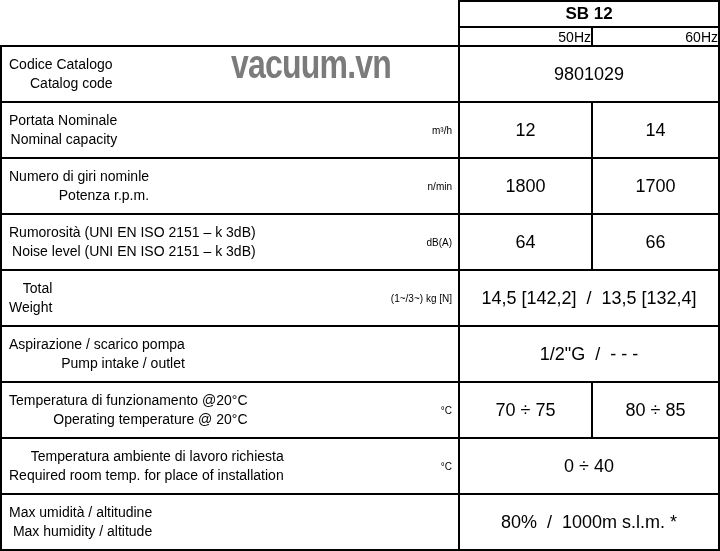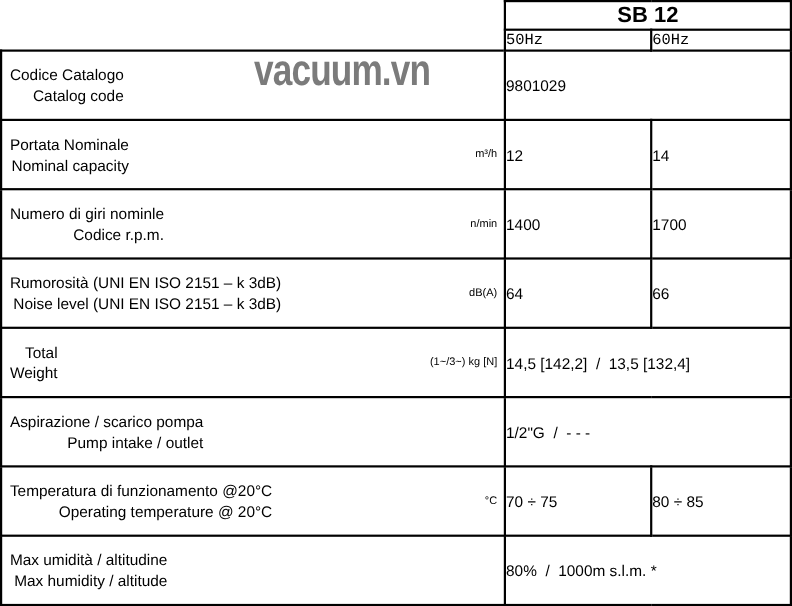--- a/index.html
+++ b/index.html
@@ -21,7 +21,7 @@
   td.blank { border: none; }
   tr.h1 { height: 26px; }
   tr.h2 { height: 19px; }
-  td.model { text-align: center; vertical-align: middle; font-weight: bold; font-size: 20px; }
+  td.model { text-align: center; vertical-align: middle; font-weight: bold; font-size: 17px; }
   td.freq  { text-align: left; vertical-align: middle; font-size: 14px; font-family: Liberation Mono, monospace; }
   td.label-cell { vertical-align: middle; text-align: right; }
   .lc { display: flex; justify-content: space-between; align-items: center; padding: 0 6px 0 7px; }

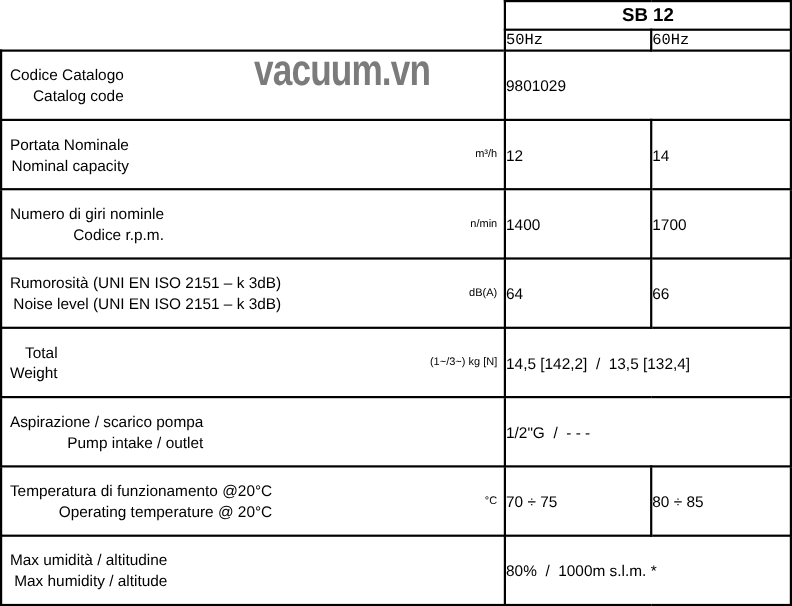--- a/index.html
+++ b/index.html
@@ -22,7 +22,7 @@
   tr.h1 { height: 26px; }
   tr.h2 { height: 19px; }
   td.model { text-align: center; vertical-align: middle; font-weight: bold; font-size: 17px; }
-  td.freq  { text-align: left; vertical-align: middle; font-size: 14px; font-family: Liberation Mono, monospace; }
+  td.freq  { text-align: right; vertical-align: middle; font-size: 14px; }
   td.label-cell { vertical-align: middle; text-align: right; }
   .lc { display: flex; justify-content: space-between; align-items: center; padding: 0 6px 0 7px; }
   .labels { font-size: 14px; line-height: 19px; }

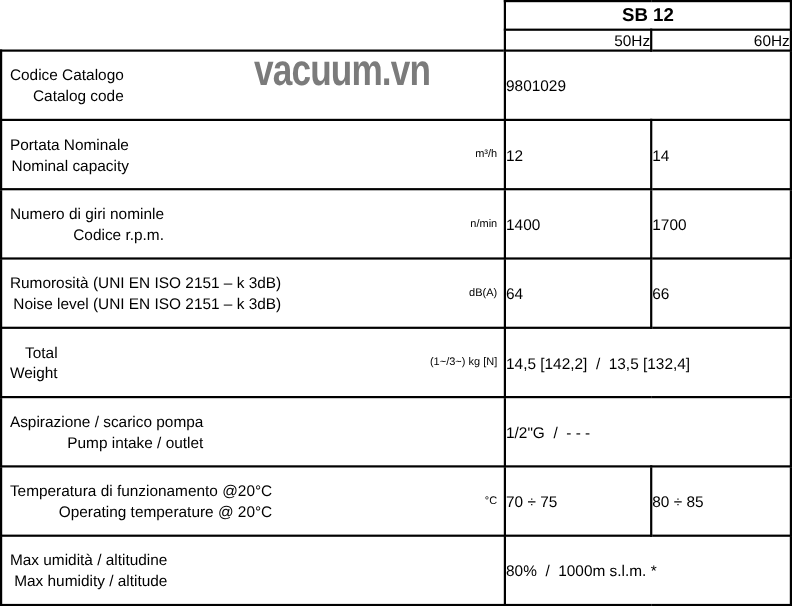--- a/index.html
+++ b/index.html
@@ -28,8 +28,8 @@
   .labels { font-size: 14px; line-height: 19px; }
   .unit { font-size: 10px; white-space: pre; padding-left: 4px; flex: none; }
   td.value-cell {
-    text-align: left; vertical-align: middle;
-    font-size: 14px; white-space: pre;
+    text-align: center; vertical-align: middle;
+    font-size: 18px; white-space: pre;
   }
   .watermark {
     position: absolute; left: 231px; top: 45px; height: 38px;

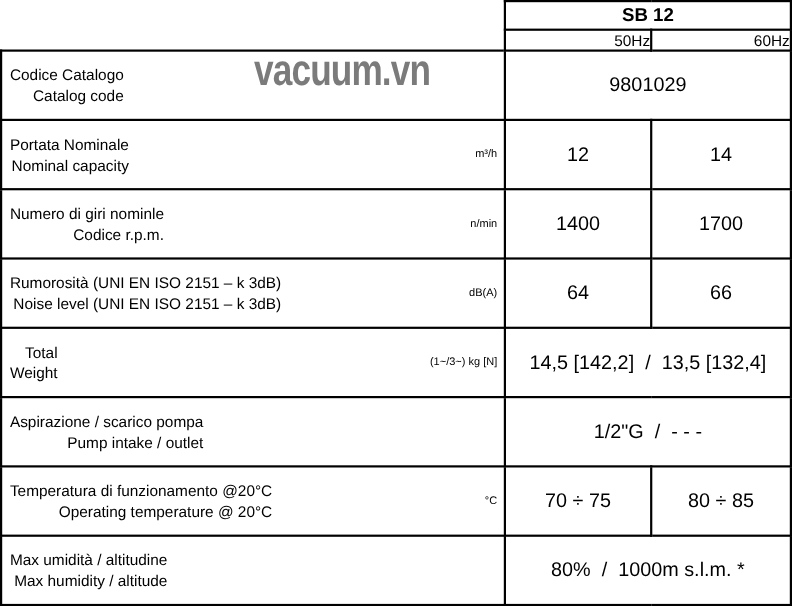--- a/index.html
+++ b/index.html
@@ -94,7 +94,7 @@
           <div class="lc">
       <div class="labels">
         <div>Numero di giri nominle</div>
-        <div>Codice r.p.m.</div>
+        <div>Potenza r.p.m.</div>
       </div>
       <div class="unit">n/min</div>
     </div>

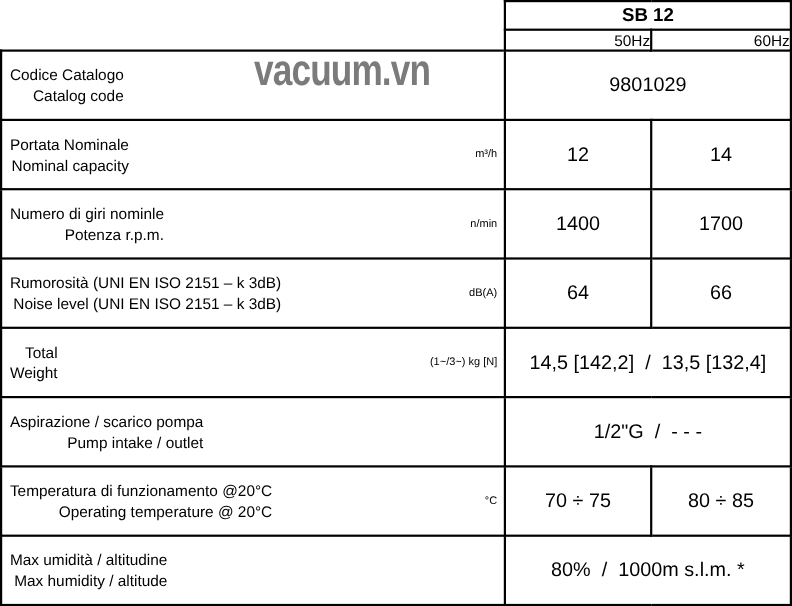--- a/index.html
+++ b/index.html
@@ -99,7 +99,7 @@
       <div class="unit">n/min</div>
     </div>
         </td>
-    <td class="value-cell">1400</td>
+    <td class="value-cell">1800</td>
     <td class="value-cell">1700</td>
   </tr>
 

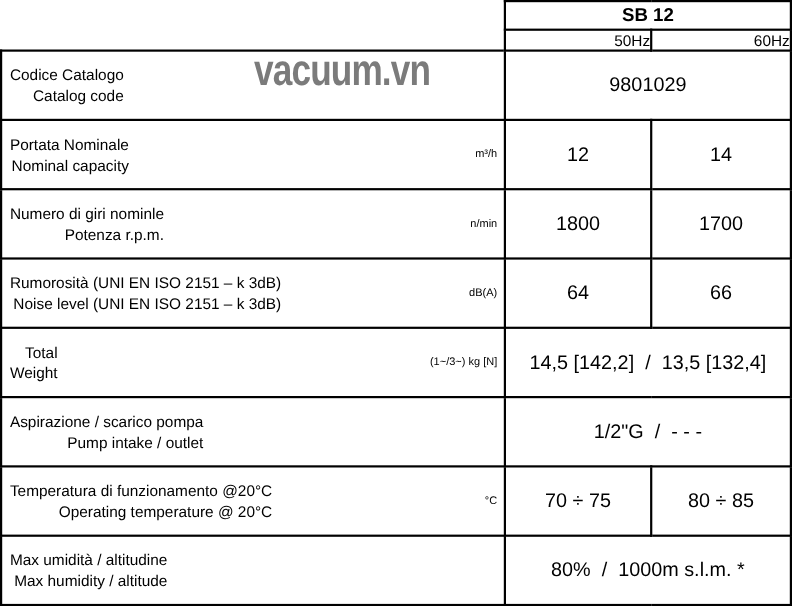--- a/index.html
+++ b/index.html
@@ -157,6 +157,18 @@
     <td class="value-cell">80 ÷ 85</td>
   </tr>
 
+  <tr class="data-row">
+    <td class="label-cell">
+          <div class="lc">
+      <div class="labels">
+        <div>Temperatura ambiente di lavoro richiesta</div>
+        <div>Required room temp. for place of installation</div>
+      </div>
+      <div class="unit">°C</div>
+    </div>
+        </td>
+    <td class="value-cell" colspan="2">0 ÷ 40</td>
+  </tr>
 
 
   <tr class="data-row">

